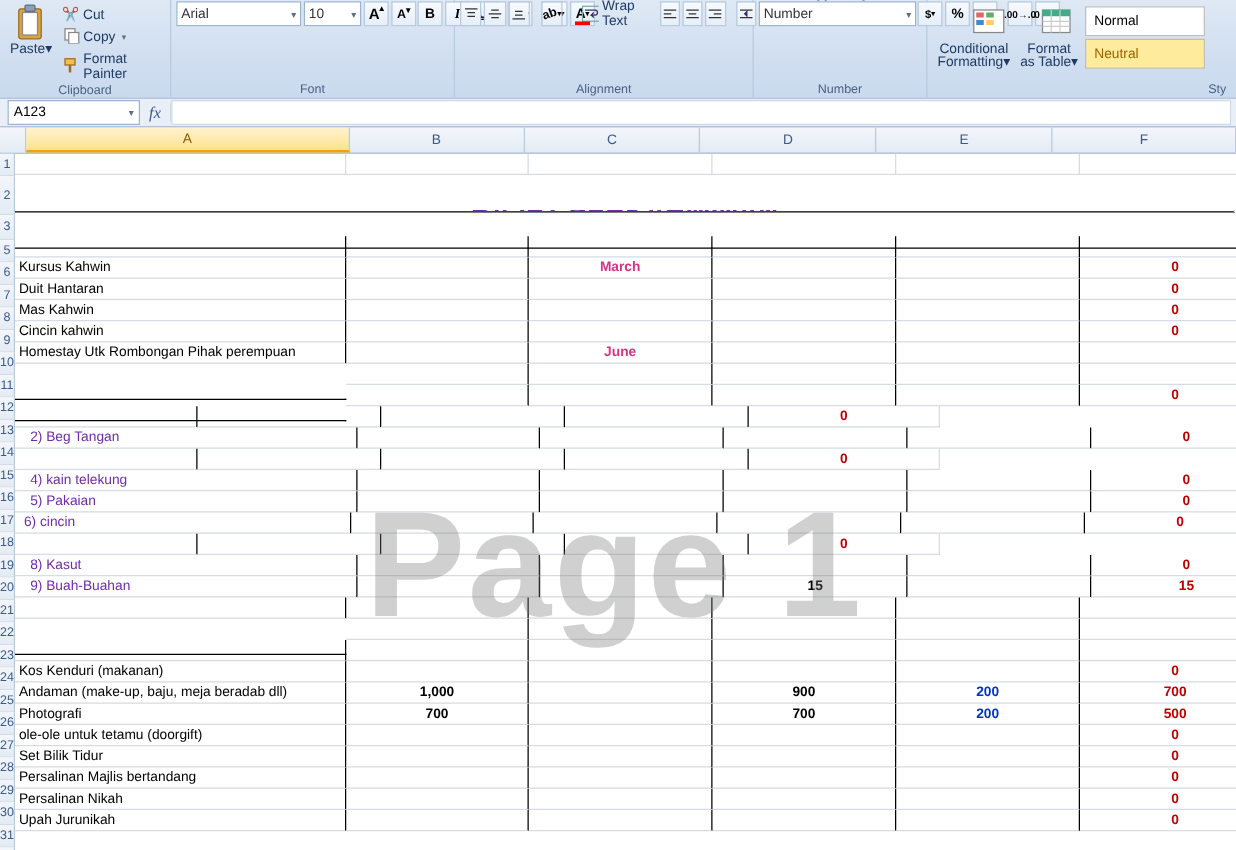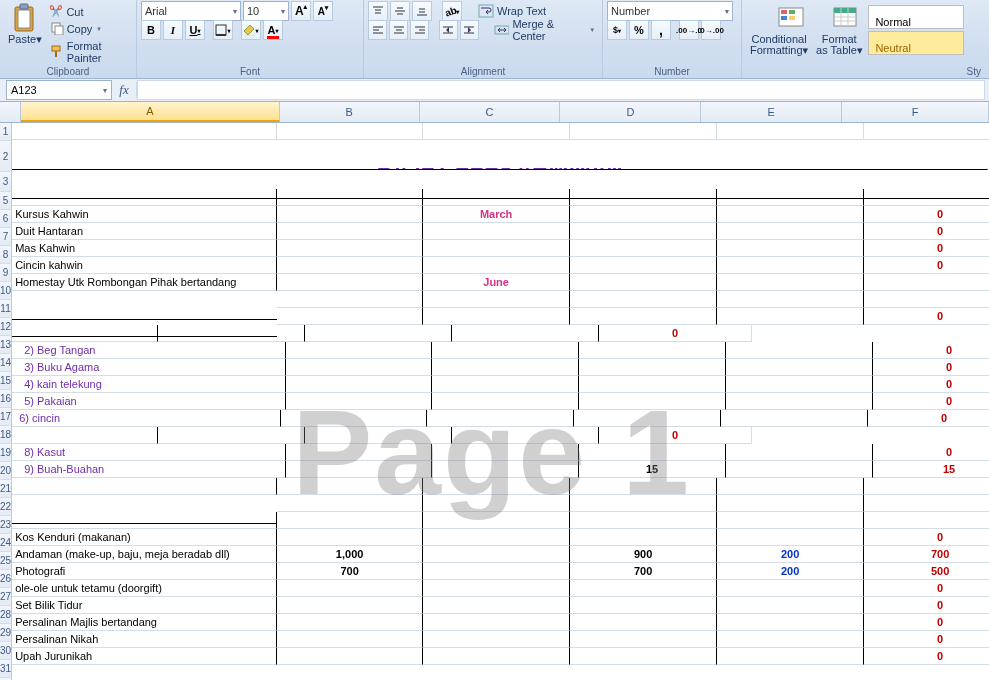--- a/index.html
+++ b/index.html
@@ -29,7 +29,7 @@
     justify-content: space-between;
     padding: 2px 4px 1px 4px;
   }
-  .ribbon-group .rows { display: flex; flex-direction: column; gap: 1px; }
+  .ribbon-group .rows { display: flex; gap: 1px; }
   .ribbon-group .group-label {
     text-align: center;
     color: #4b6184;

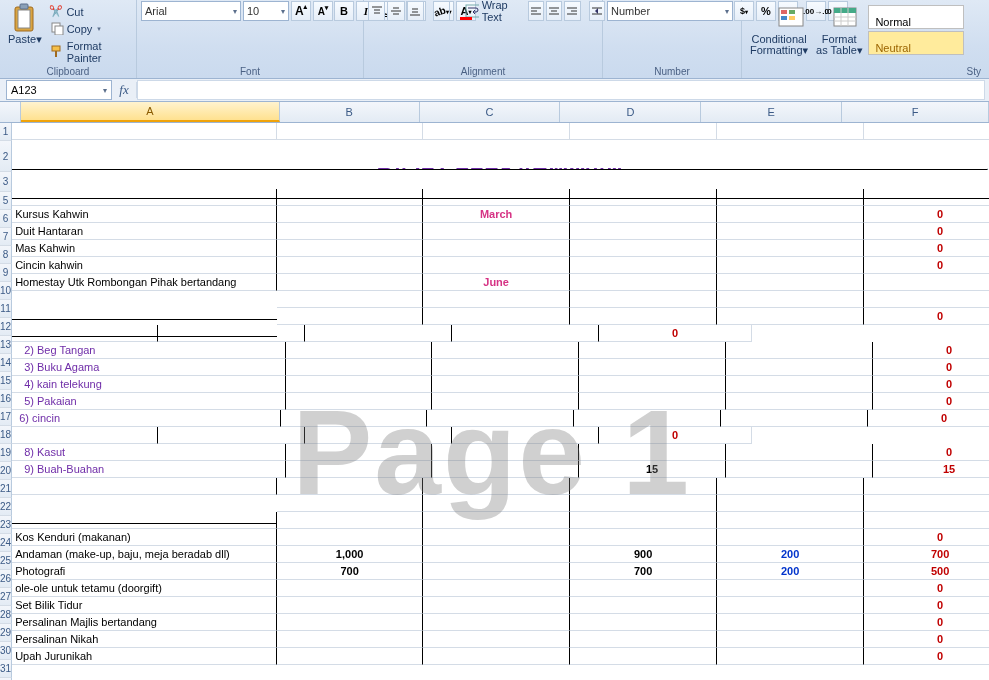--- a/index.html
+++ b/index.html
@@ -73,7 +73,7 @@
     width: 88px; height: 22px;
     border: 1px solid #bfbfbf;
     background: #fff;
-    display: flex; align-items: flex-end; padding-left: 6px;
+    display: flex; align-items: center; padding-left: 6px;
     font-size: 11px;
     margin: 1px 2px;
   }

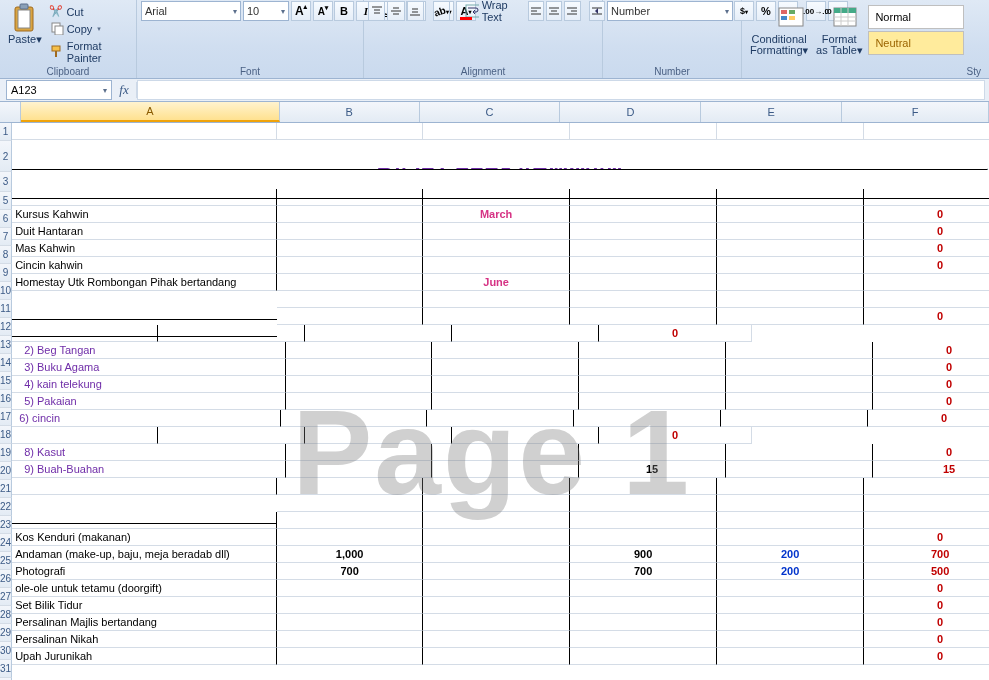--- a/index.html
+++ b/index.html
@@ -582,7 +582,7 @@
         </div>
 
       <div class="row">
-          <div class="cell cA thickR" style="overflow:visible">Homestay Utk Rombongan Pihak bertandang</div>
+          <div class="cell cA thickR" style="overflow:visible">Homestay Utk Rombongan Pihak perempuan</div>
           <div class="cell cB thickR"></div>
           <div class="cell cC thickR center magenta bold">June</div>
           <div class="cell cD thickR"></div>

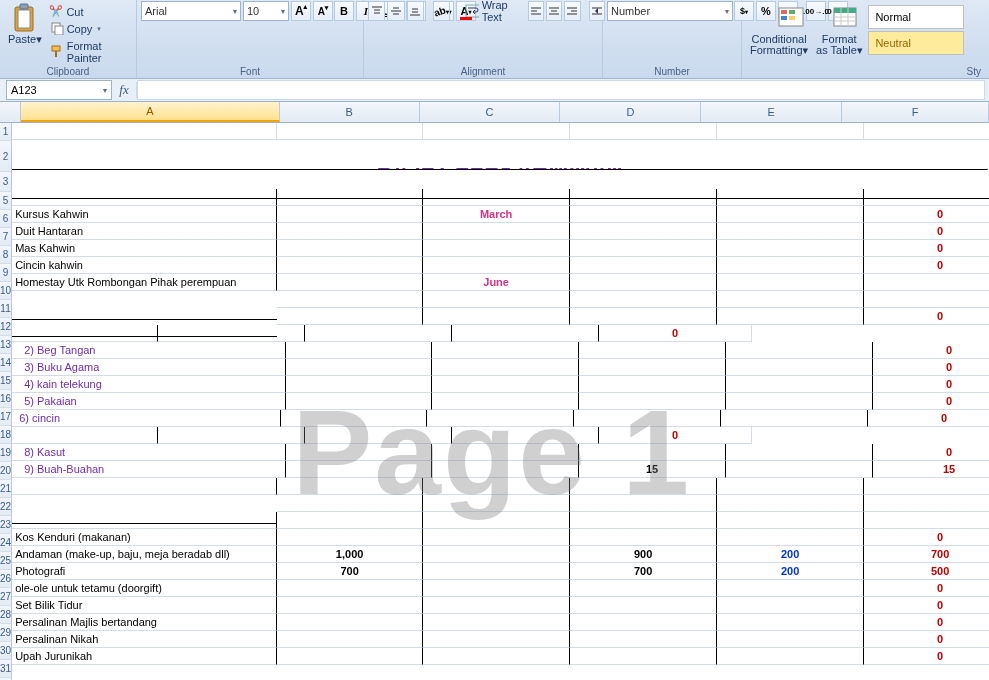--- a/index.html
+++ b/index.html
@@ -624,7 +624,6 @@
           <div class="cell cF center red bold">0</div>
         </div>
       <div class="row">
-          <div class="cell cA purple thickR" style="padding-left:12px">3) Buku Agama</div>
           <div class="cell cB thickR"></div>
           <div class="cell cC thickR"></div>
           <div class="cell cD thickR"></div>

